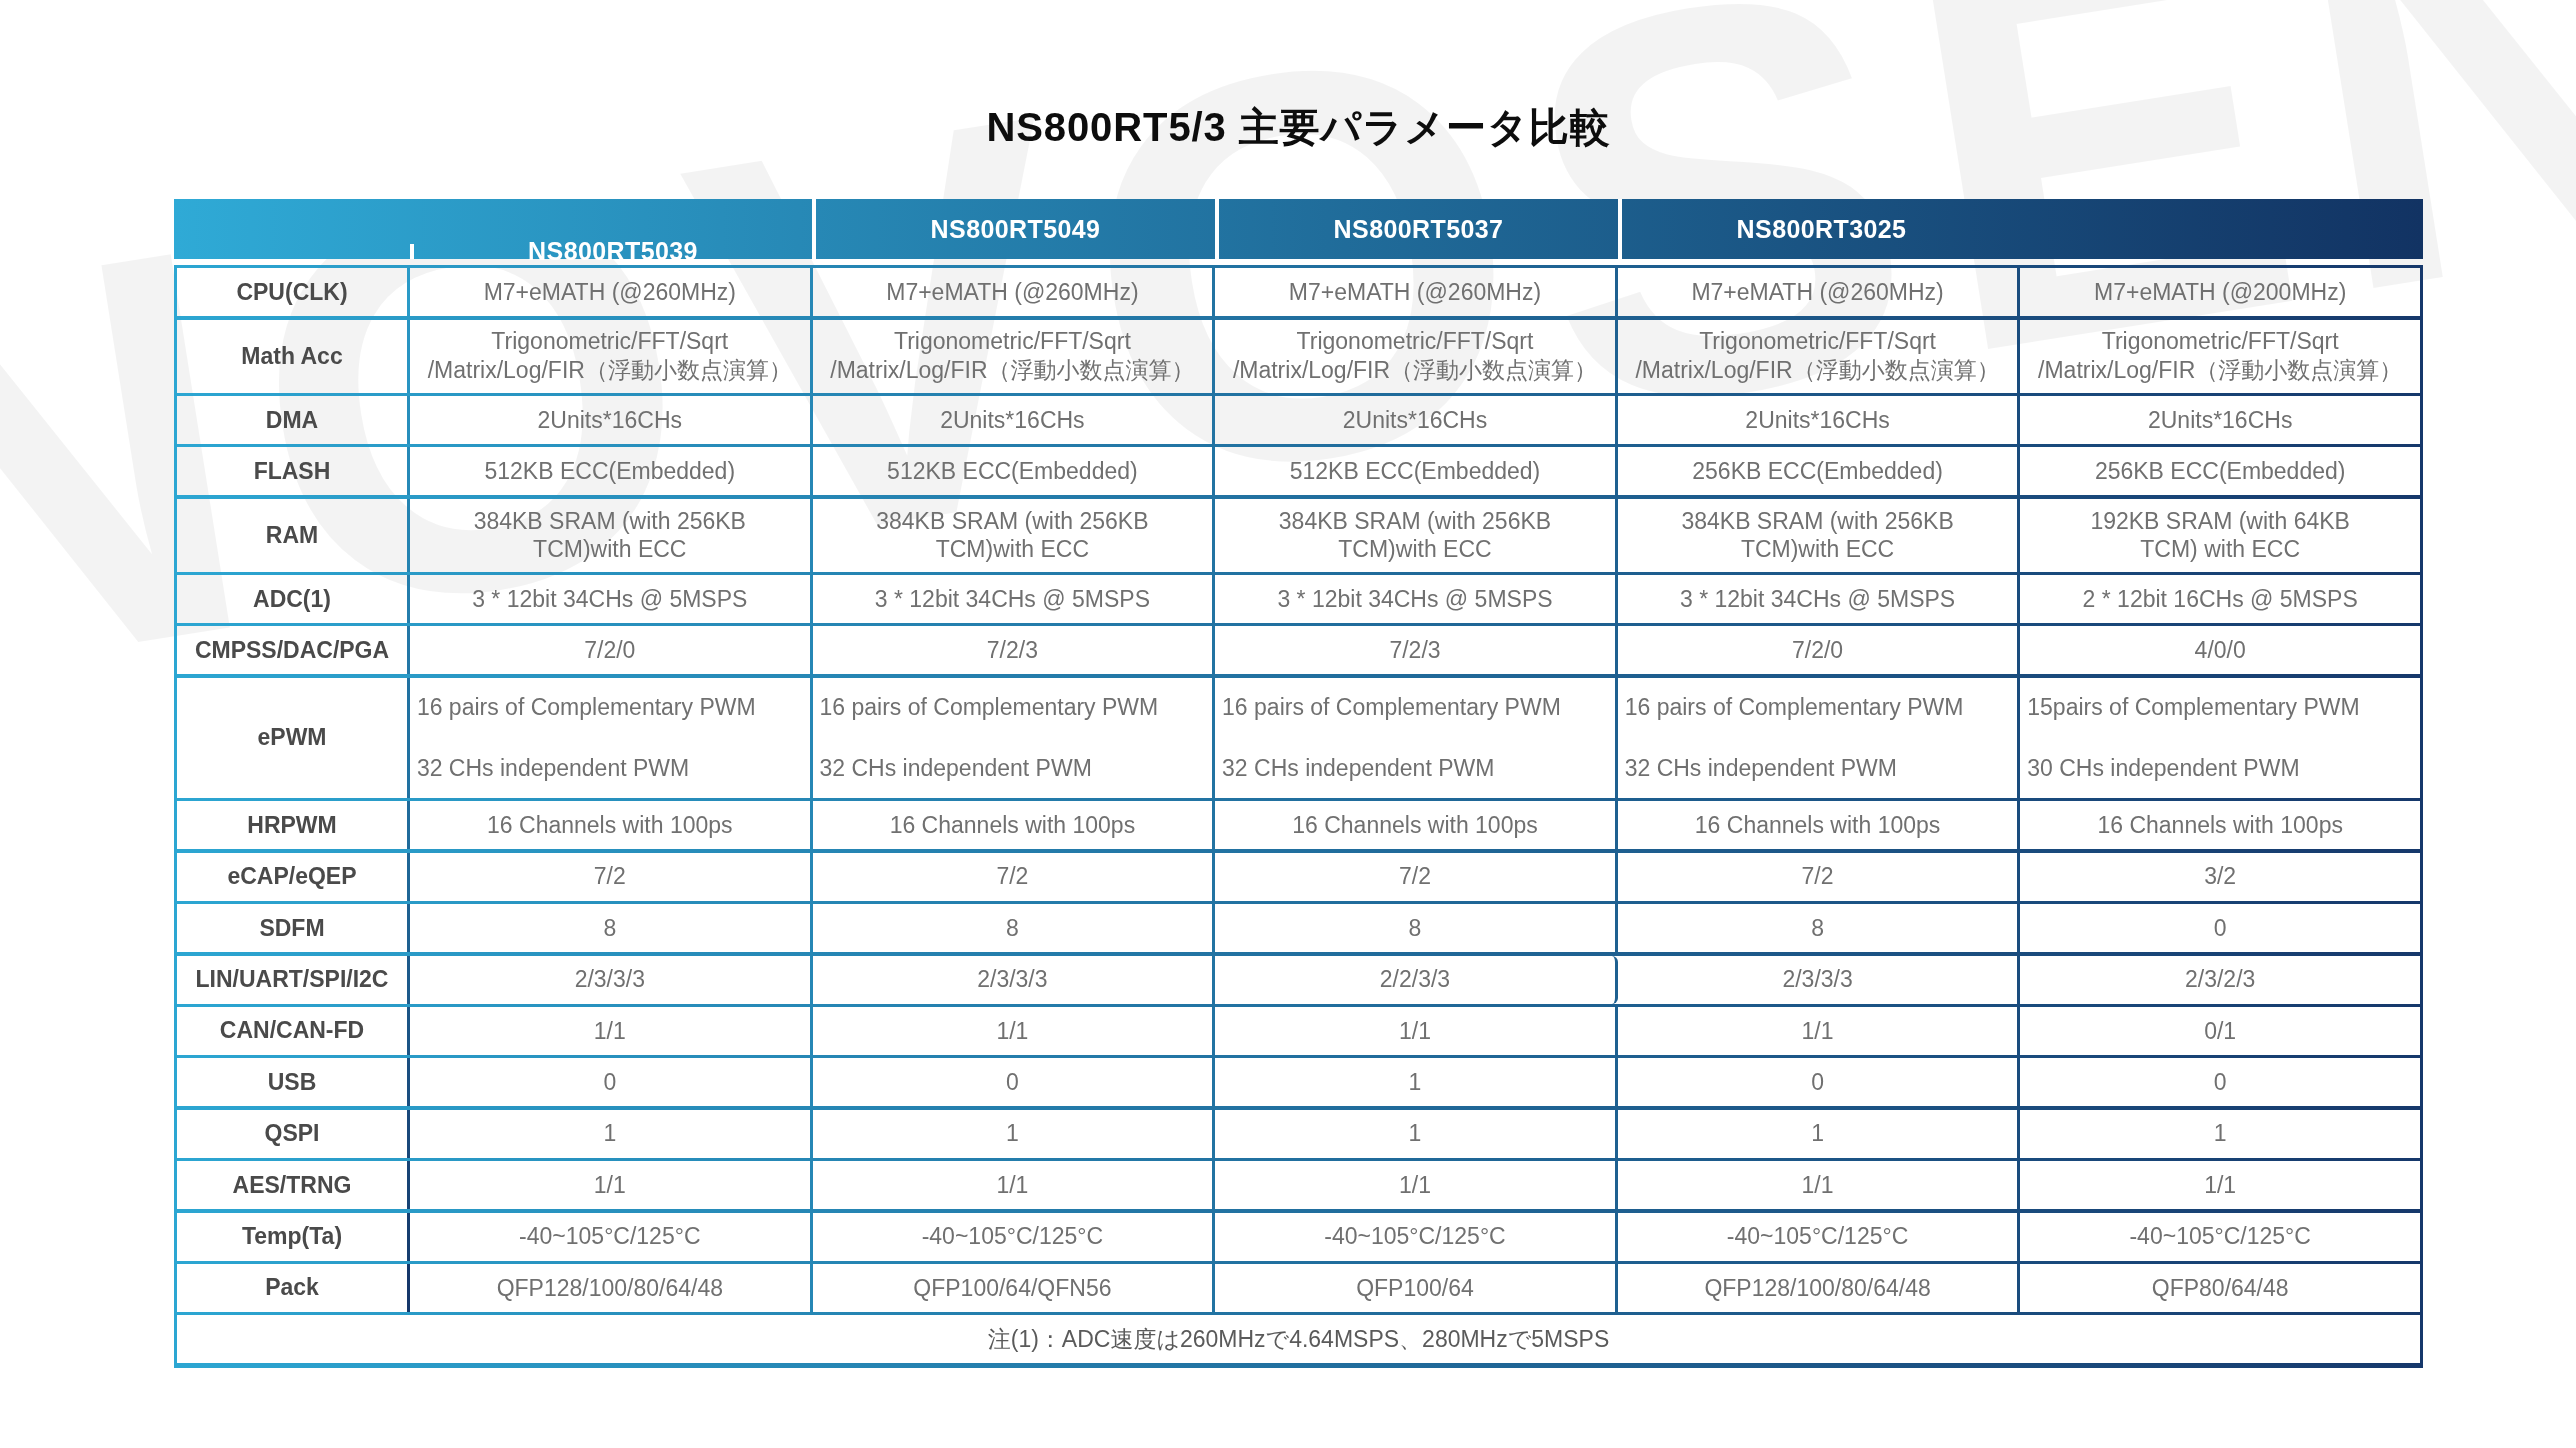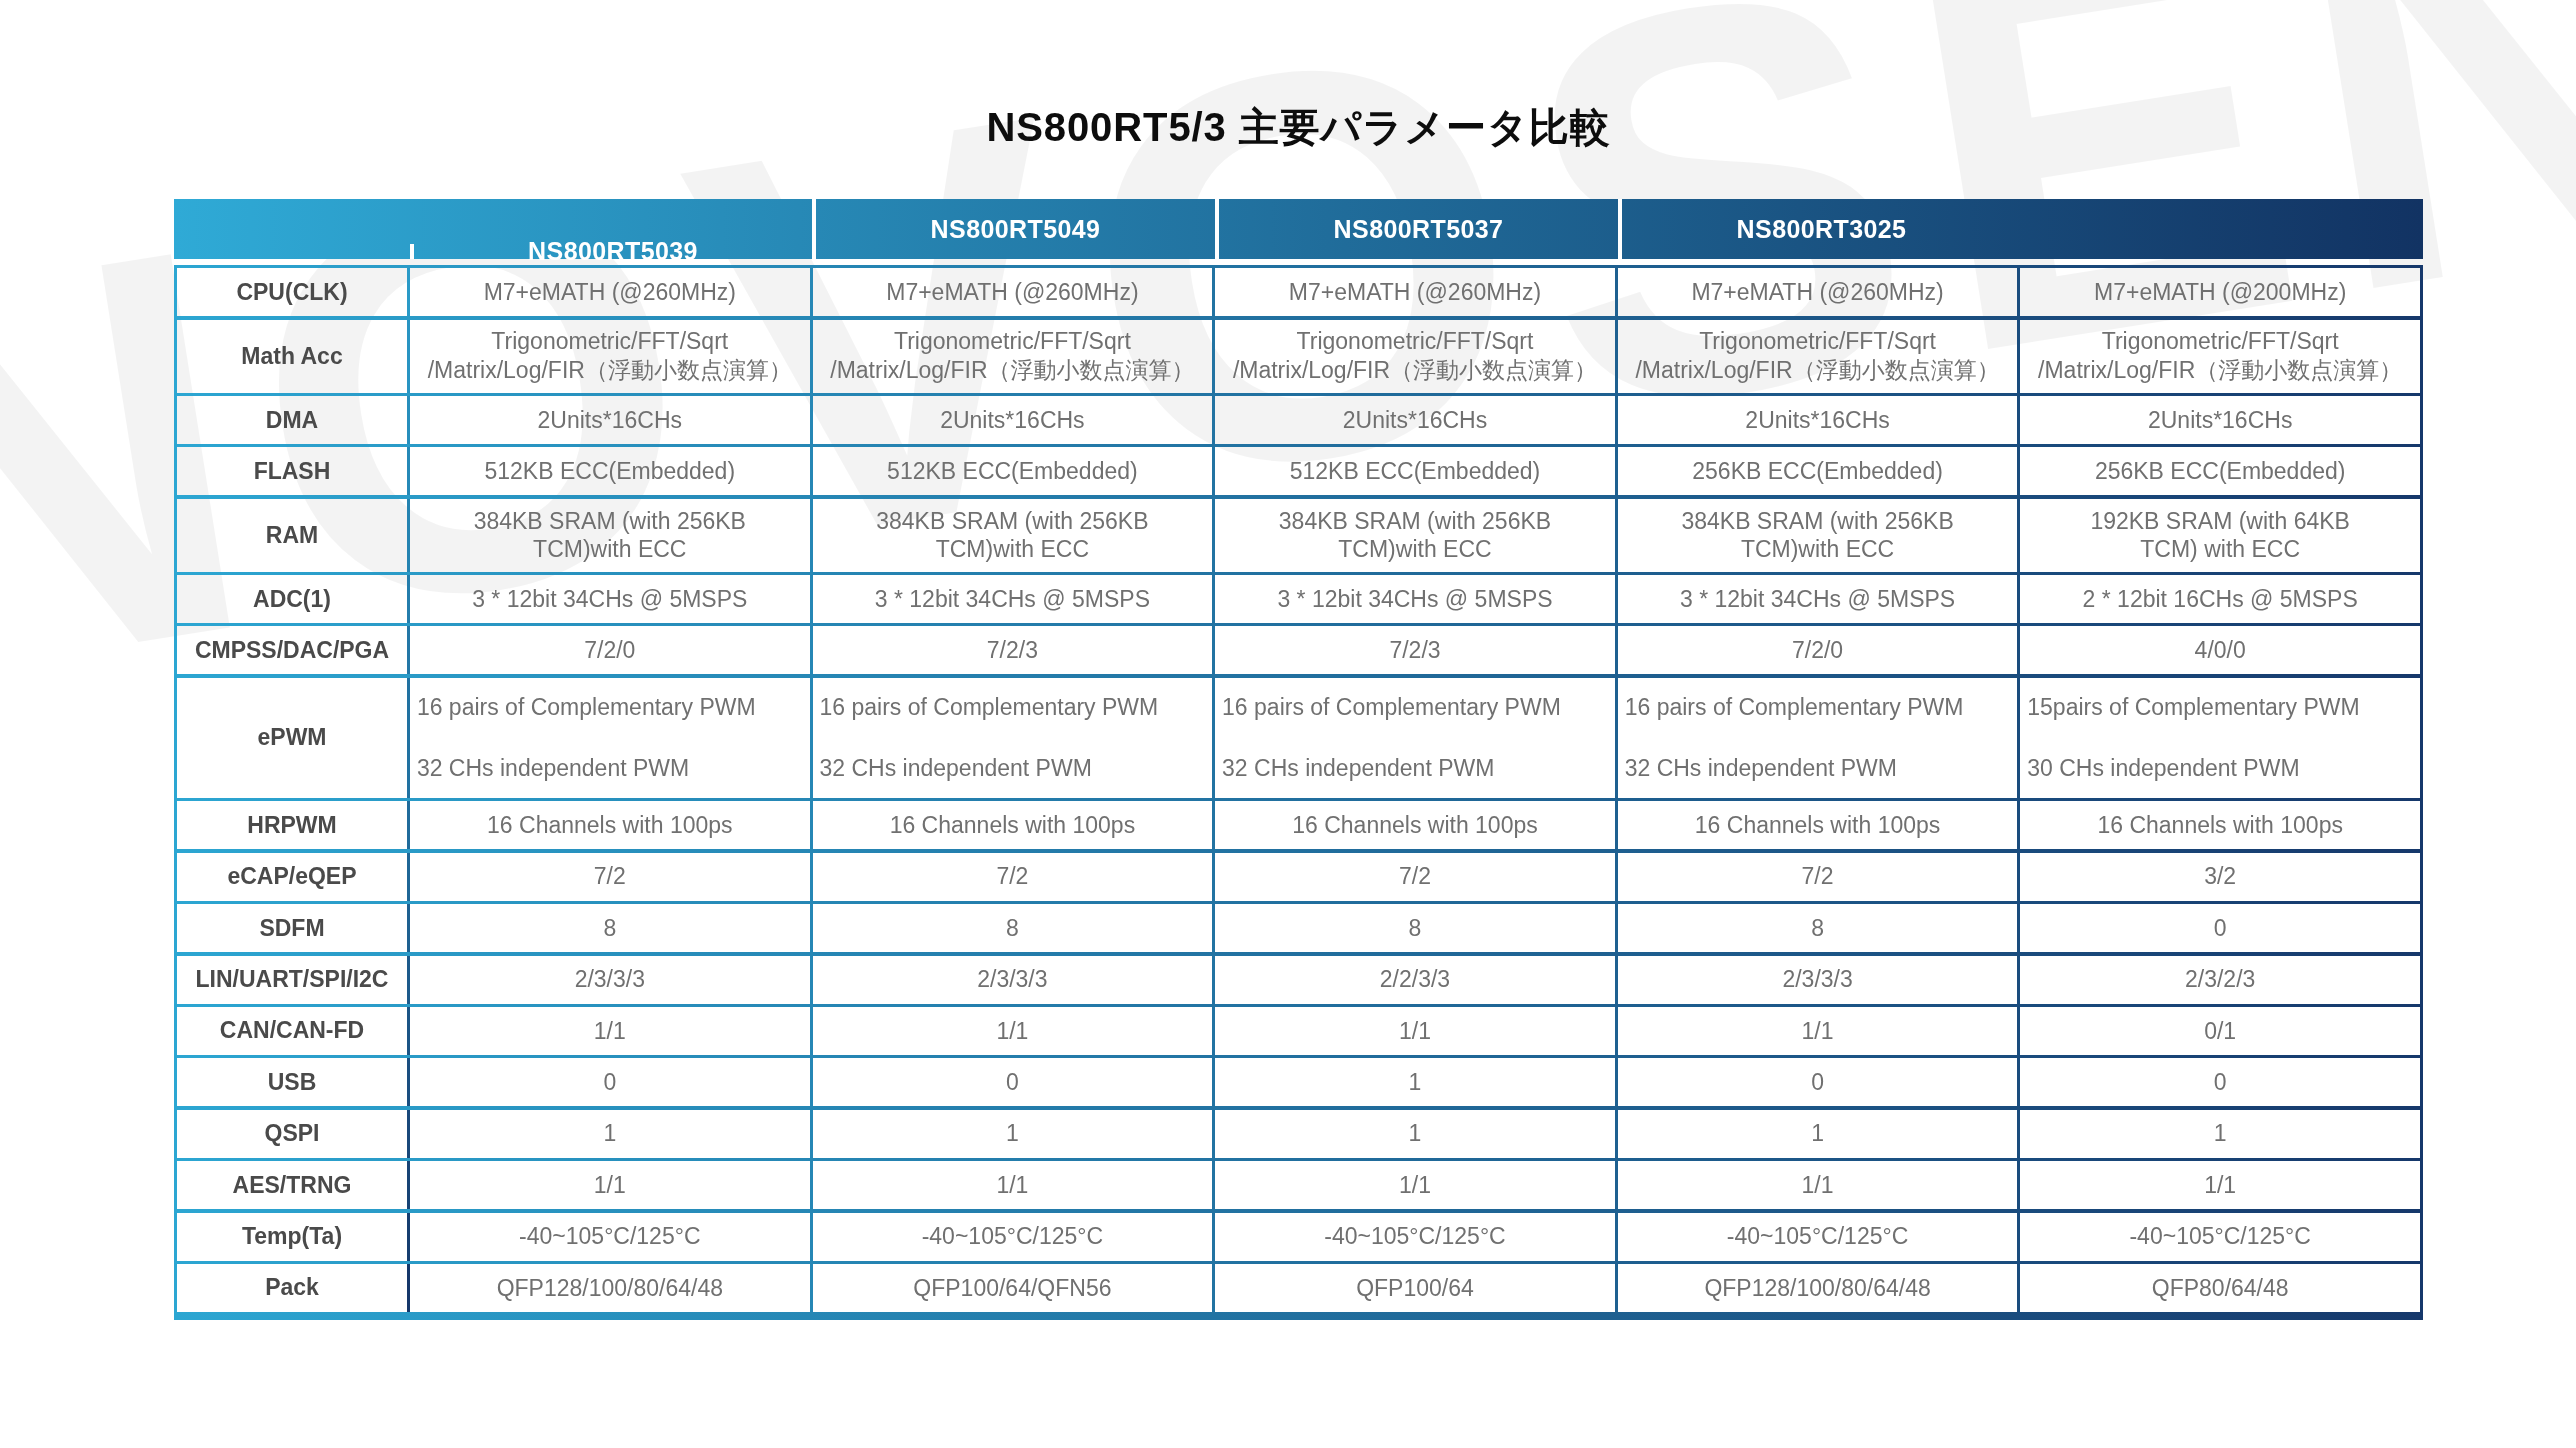--- a/index.html
+++ b/index.html
@@ -275,7 +275,7 @@
             <div class="lcell" style="border-right-color: rgb(28, 90, 139);">LIN/UART/SPI/I2C</div>
             <div class="vcell" style="border-right-color: rgb(38, 135, 181);">2/3/3/3</div>
             <div class="vcell" style="border-right-color: rgb(34, 115, 162);">2/3/3/3</div>
-            <div class="vcell" style="border-right-color: rgb(30, 96, 144);">2/2/3/3</div>
+            <div class="vcell" style="border-right-color: rgb(30, 96, 144); border-radius: 6px;">2/2/3/3</div>
             <div class="vcell" style="border-right-color: rgb(26, 76, 125);">2/3/3/3</div>
             <div class="vcell">2/3/2/3</div>
           </div>

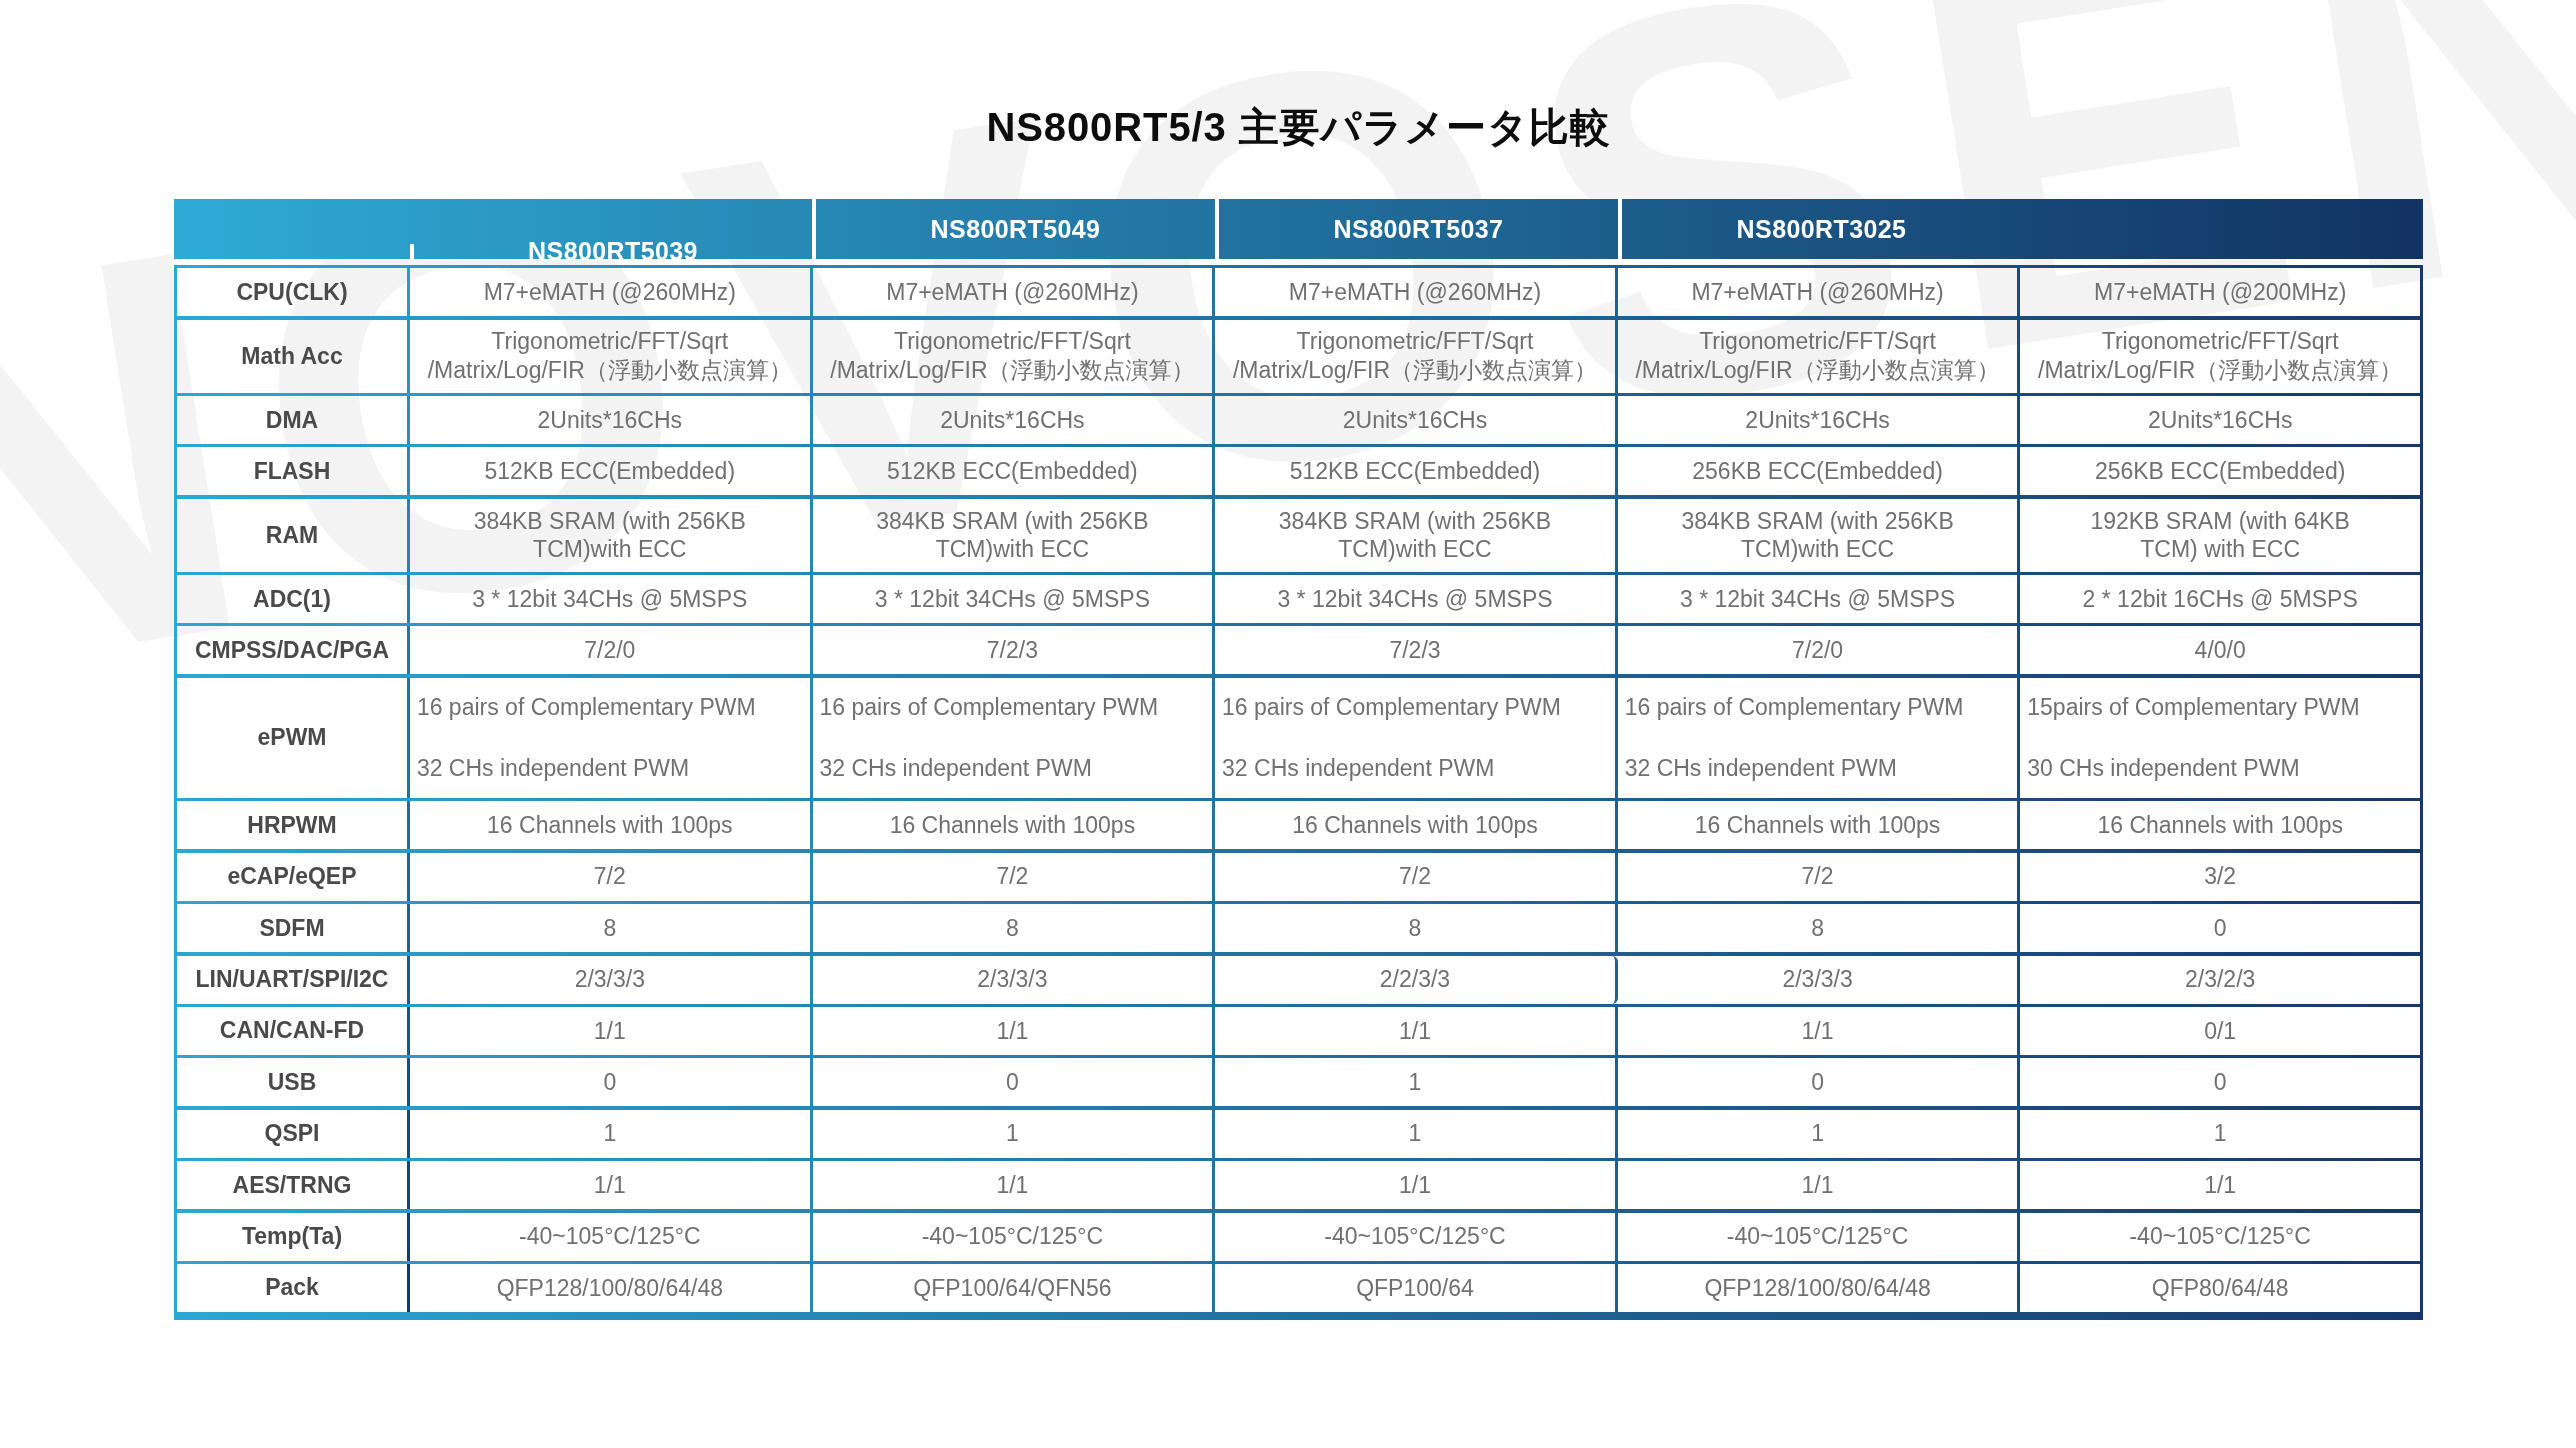--- a/index.html
+++ b/index.html
@@ -335,6 +335,7 @@
           </div>
           <div class="hline"></div>
         </div>
+      <div class="noterow">注(1)：ADC速度は260MHzで4.64MSPS、280MHzで5MSPS</div>
     </div>
 
     <div class="bline"></div>

